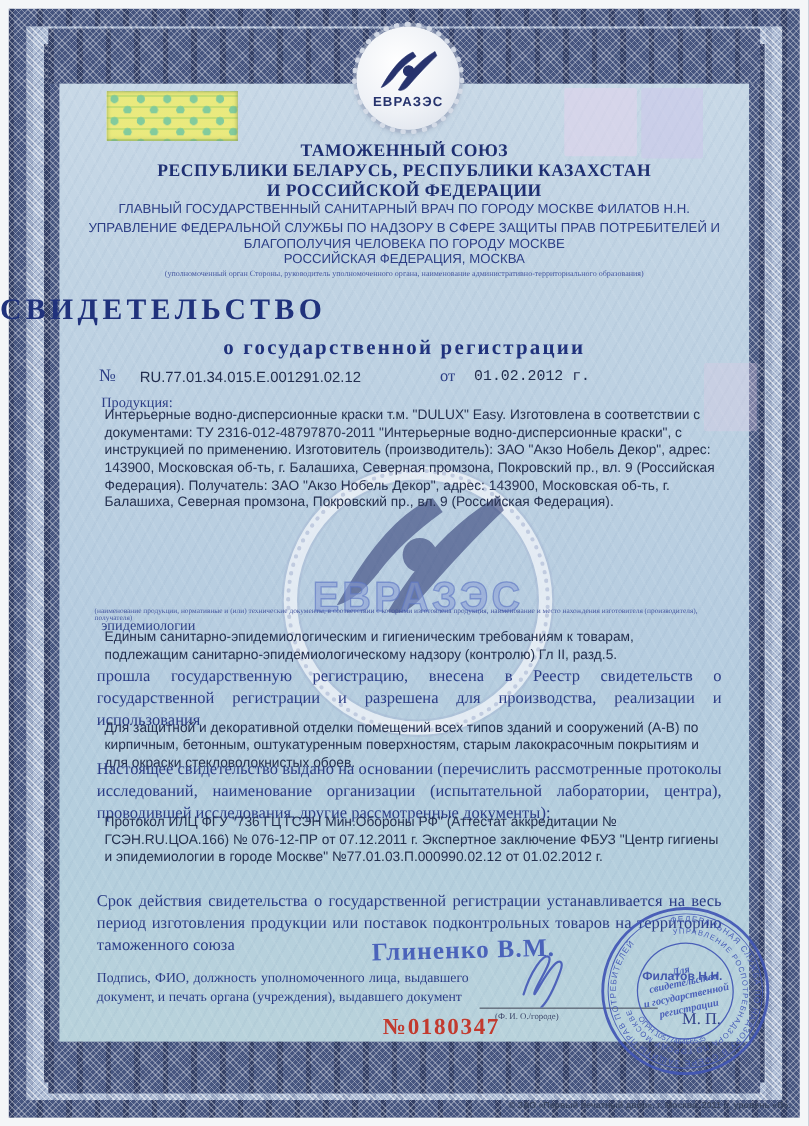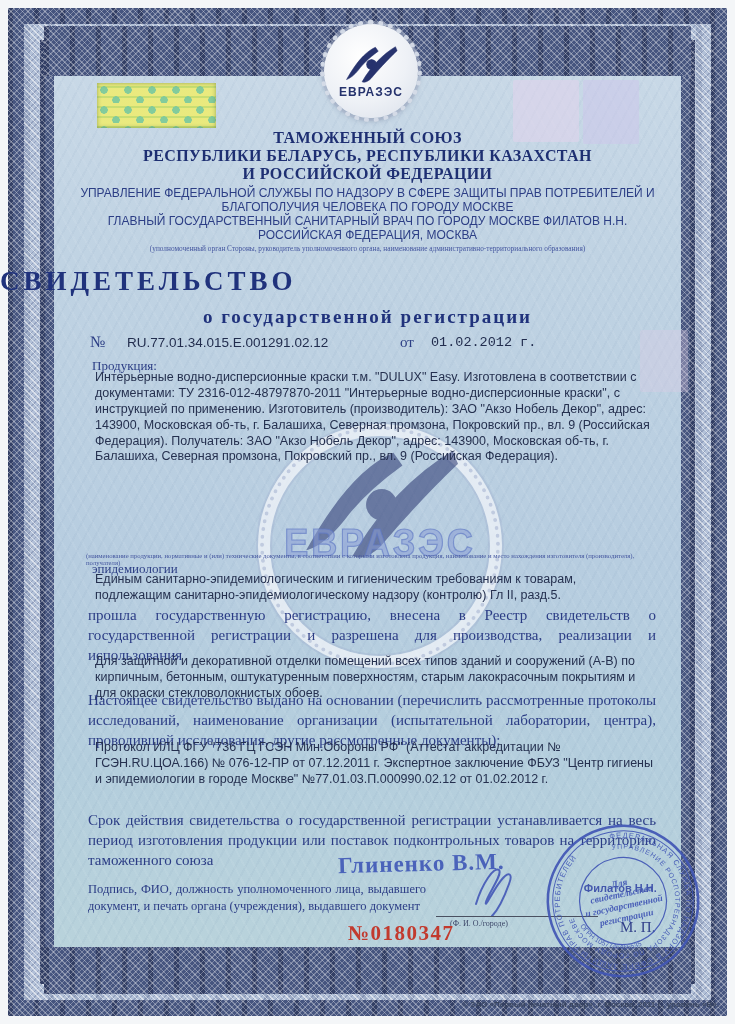--- a/index.html
+++ b/index.html
@@ -165,8 +165,8 @@
     <div class="hl-serif">ТАМОЖЕННЫЙ СОЮЗ</div>
     <div class="hl-serif">РЕСПУБЛИКИ БЕЛАРУСЬ, РЕСПУБЛИКИ КАЗАХСТАН</div>
     <div class="hl-serif">И РОССИЙСКОЙ ФЕДЕРАЦИИ</div>
+    <div class="hl-sans">ГЛАВНЫЙ ГОСУДАРСТВЕННЫЙ САНИТАРНЫЙ ВРАЧ ПО ГОРОДУ МОСКВЕ ФИЛАТОВ Н.Н.</div>
     <div class="hl-sans first">УПРАВЛЕНИЕ ФЕДЕРАЛЬНОЙ СЛУЖБЫ ПО НАДЗОРУ В СФЕРЕ ЗАЩИТЫ ПРАВ ПОТРЕБИТЕЛЕЙ И БЛАГОПОЛУЧИЯ ЧЕЛОВЕКА ПО ГОРОДУ МОСКВЕ</div>
-    <div class="hl-sans">ГЛАВНЫЙ ГОСУДАРСТВЕННЫЙ САНИТАРНЫЙ ВРАЧ ПО ГОРОДУ МОСКВЕ ФИЛАТОВ Н.Н.</div>
     <div class="hl-sans">РОССИЙСКАЯ ФЕДЕРАЦИЯ, МОСКВА</div>
   </div>
 

